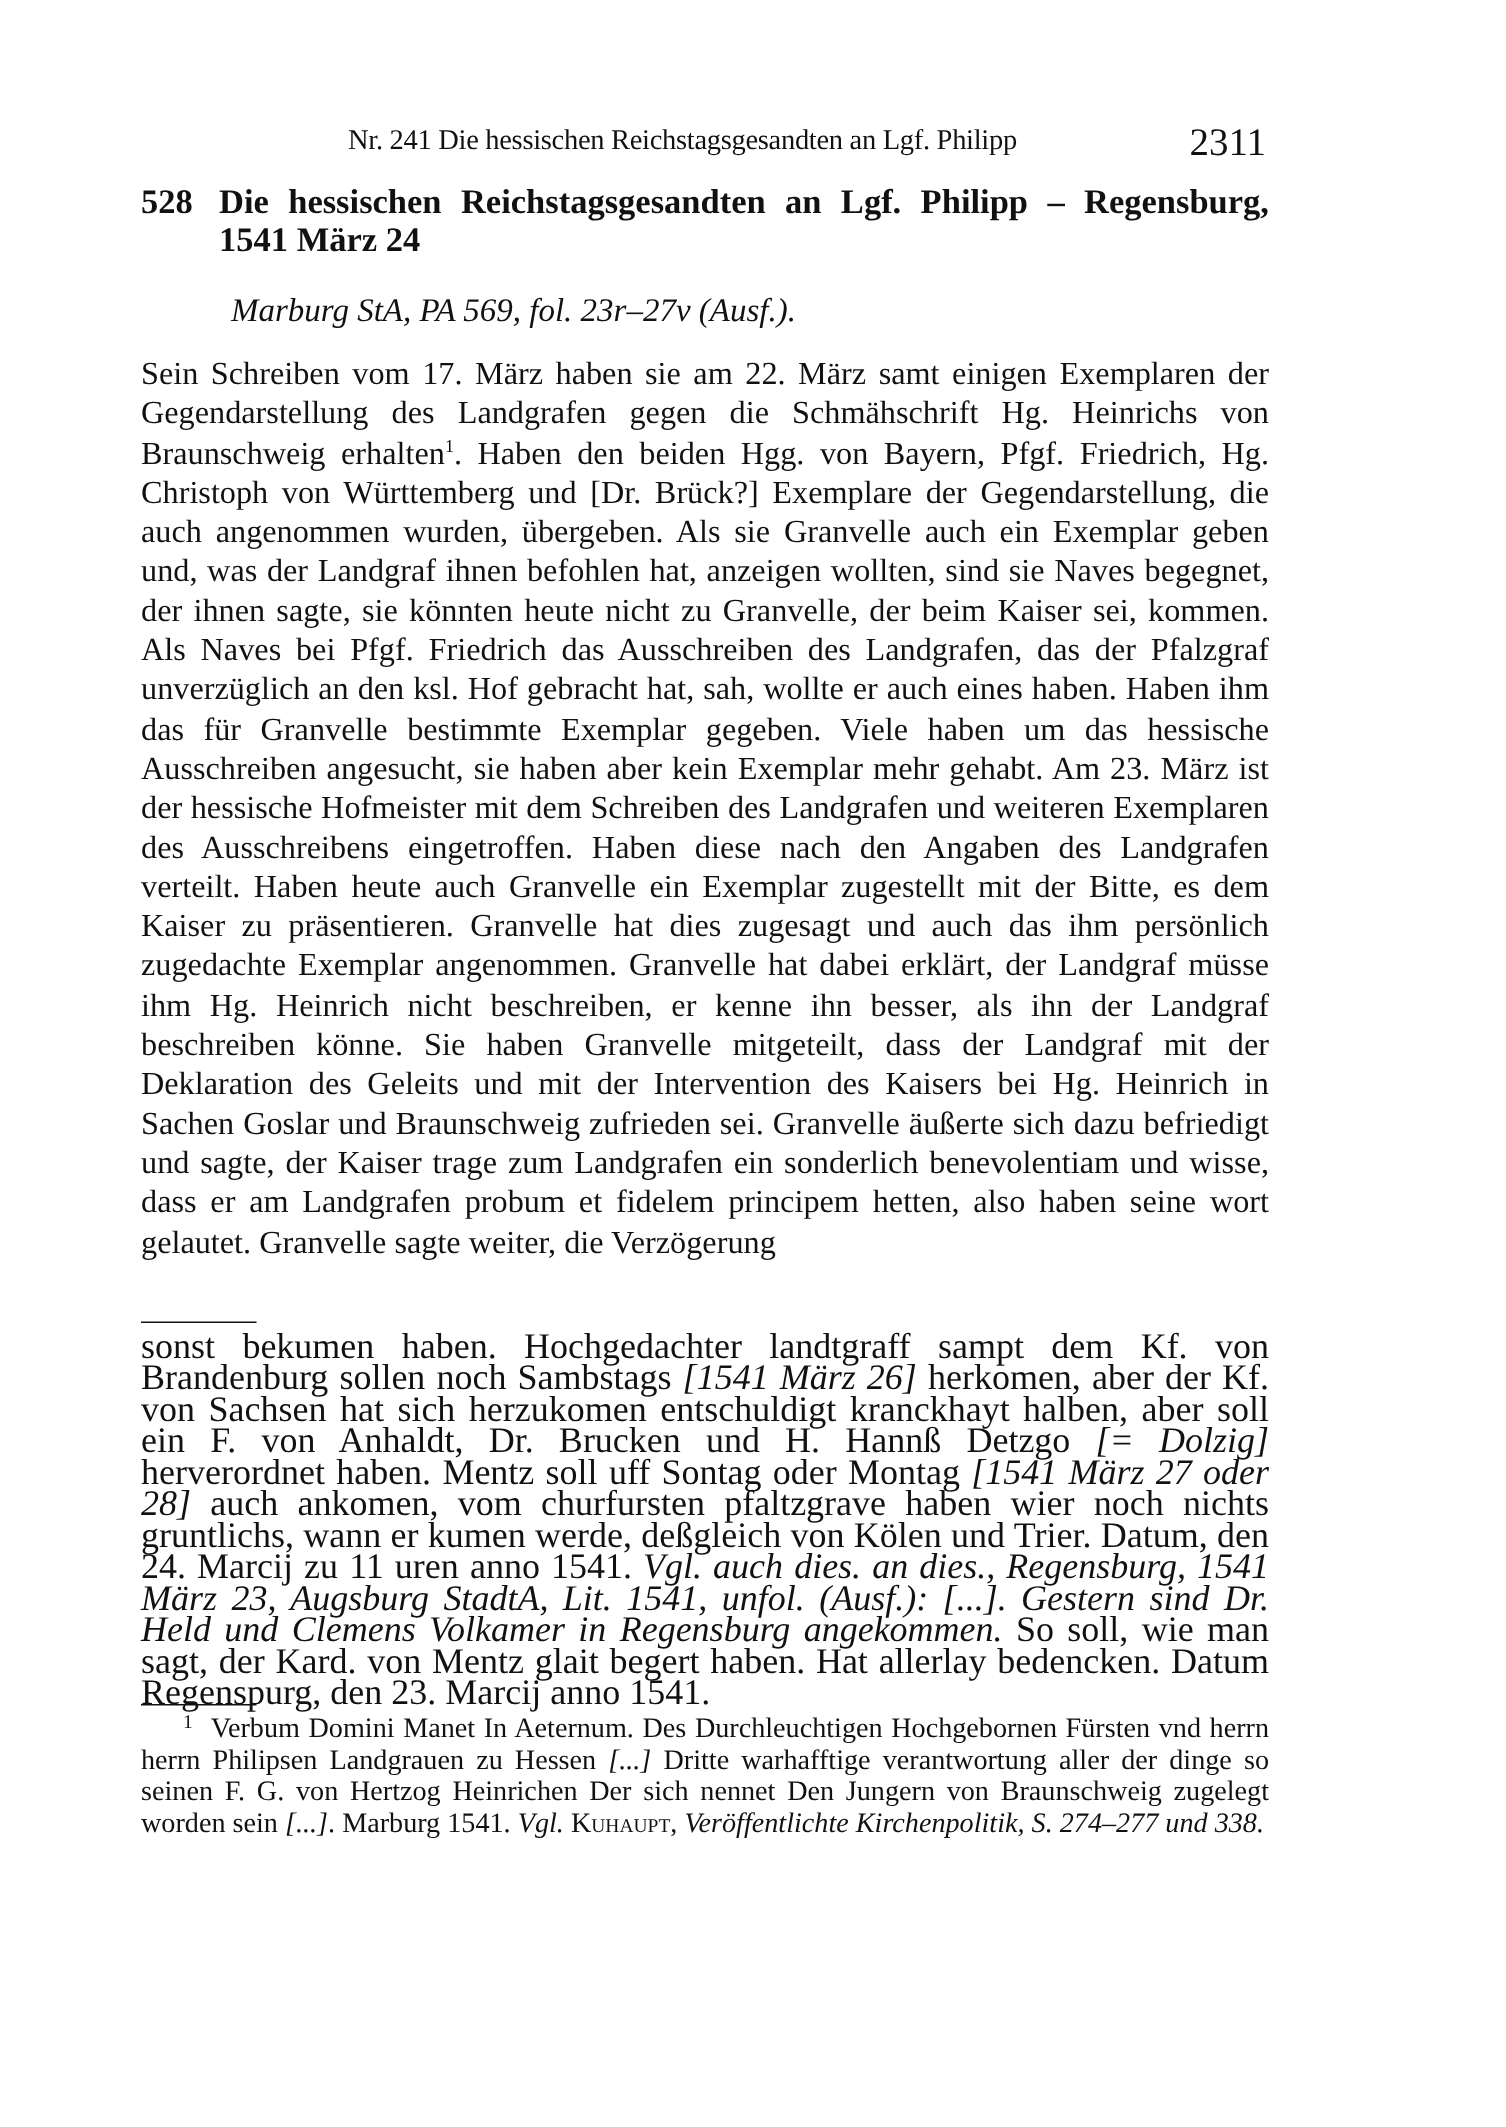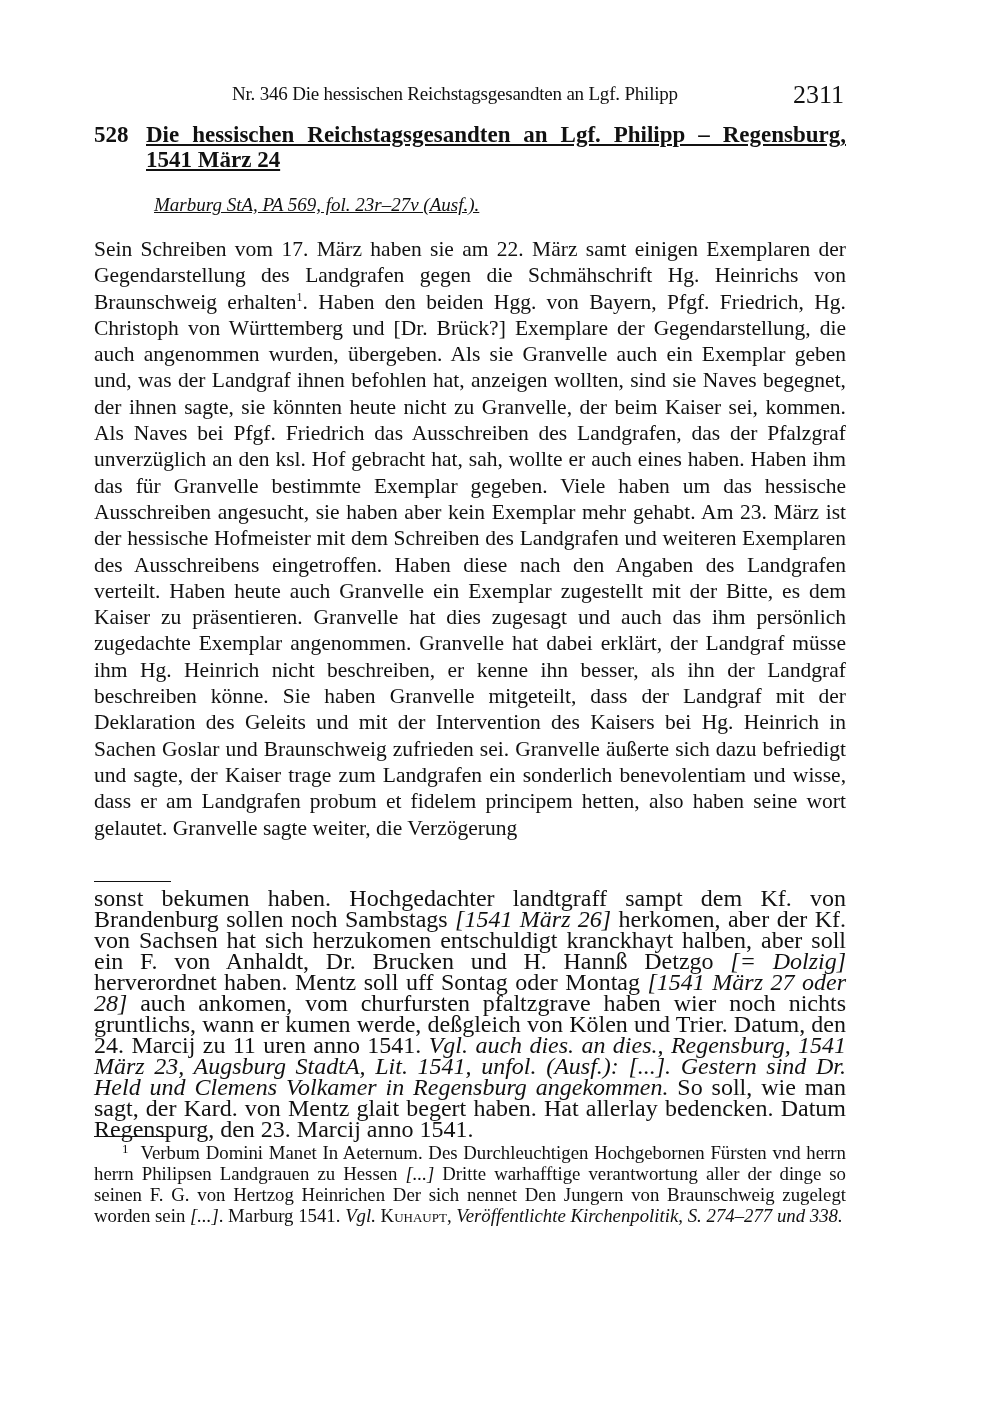--- a/index.html
+++ b/index.html
@@ -42,7 +42,7 @@
 <div class="page">
 
   <div class="running-head">
-    <span class="running-title">Nr. 346 Die hessischen Reichstagsgesandten an Lgf. Philipp</span>
+    <span class="running-title">Nr. 241 Die hessischen Reichstagsgesandten an Lgf. Philipp</span>
     <span class="page-number">2311</span>
   </div>
 

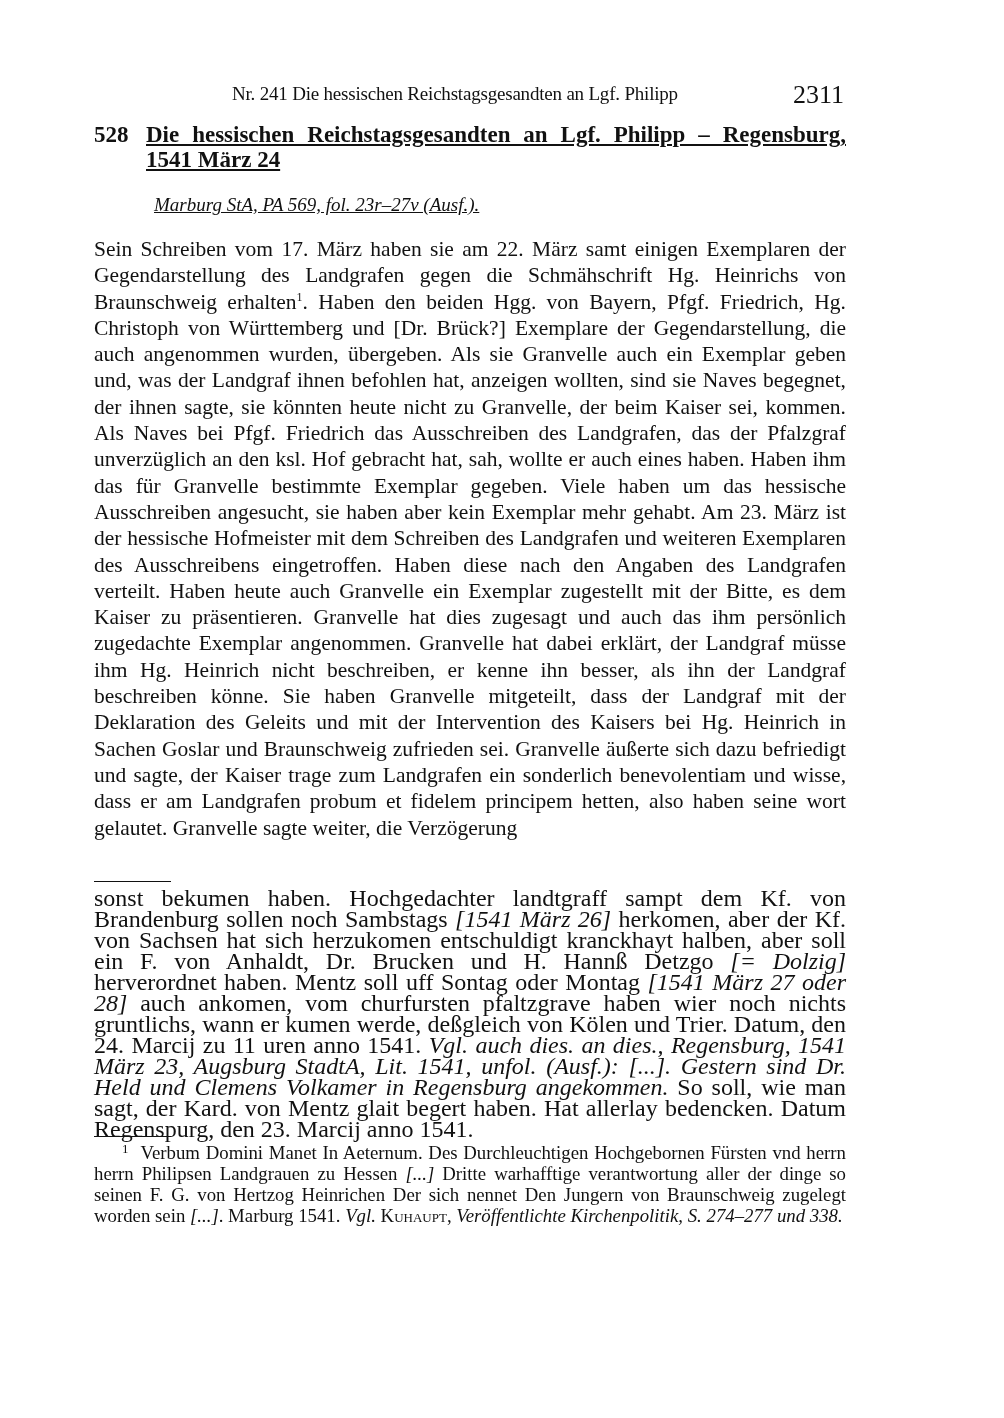--- a/index.html
+++ b/index.html
@@ -13,7 +13,7 @@
   .page-number { position: absolute; right: 2px; top: 0; font-size: 26px; }
 
   .doc-heading { position: absolute; top: 122px; left: 0; width: 752px;
-                 font-size: 23px; font-weight: bold; line-height: 25px; text-decoration: underline; }
+                 font-size: 23px; font-weight: bold; line-height: 25px; }
   .doc-number { position: absolute; left: 0; top: 0; }
   .doc-title { margin-left: 52px; text-align: justify; text-align-last: left; }
 

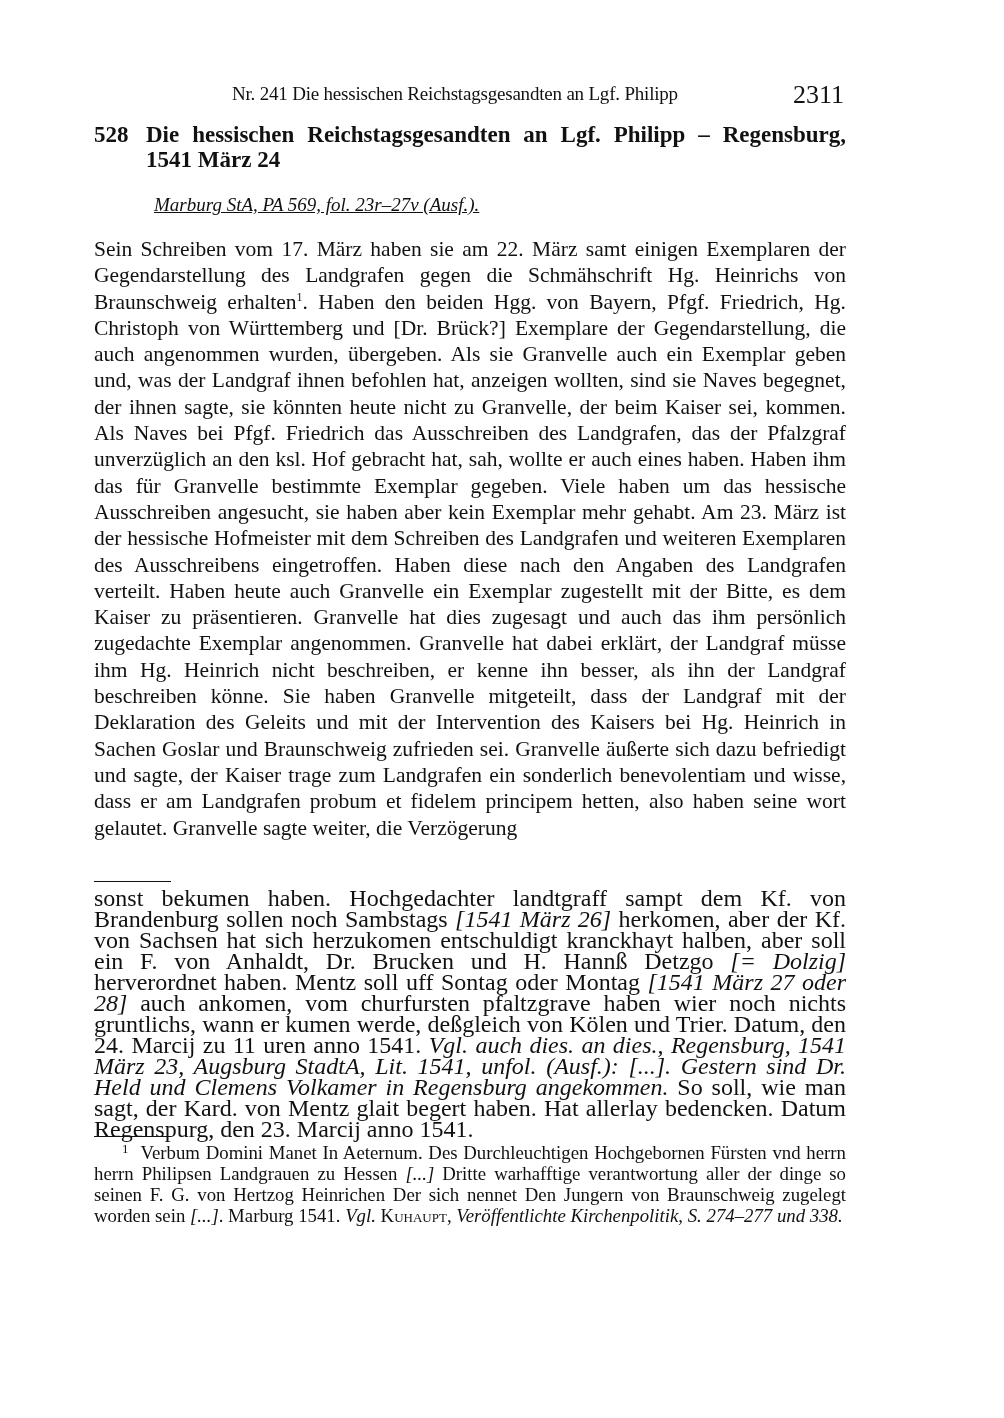--- a/index.html
+++ b/index.html
@@ -17,7 +17,7 @@
   .doc-number { position: absolute; left: 0; top: 0; }
   .doc-title { margin-left: 52px; text-align: justify; text-align-last: left; }
 
-  .source-note { position: absolute; top: 194px; left: 60px; font-size: 19px; font-style: italic; text-decoration: underline; }
+  .source-note { position: absolute; top: 194px; left: 60px; font-size: 22px; font-style: italic; }
 
   .main-text { position: absolute; top: 236px; left: 0; width: 752px;
                font-size: 21.5px; line-height: 26.3px; text-align: justify; }

